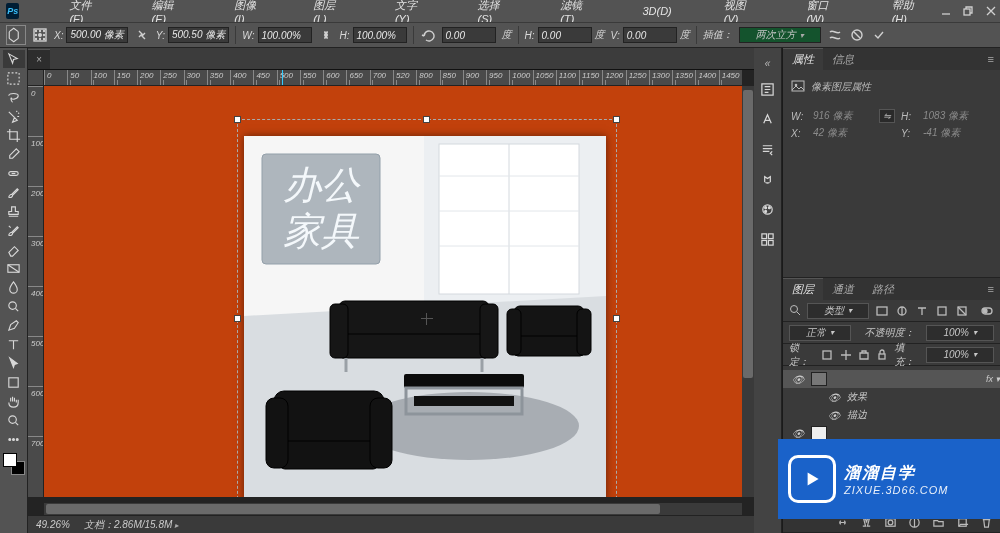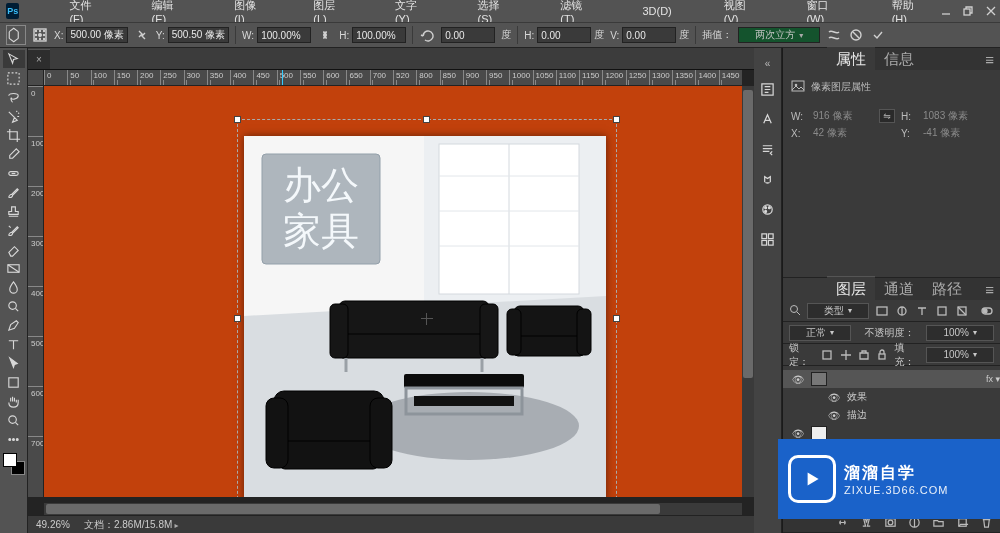--- a/index.html
+++ b/index.html
@@ -4,7 +4,7 @@
 <style>
   * { margin: 0; padding: 0; box-sizing: border-box; user-select: none; }
   html, body { width: 1000px; height: 533px; overflow: hidden; background: #2a2a2a; font-family: "Microsoft YaHei", Arial, sans-serif; color: #c8c8c8; }
-  .app { display: flex; flex-direction: column; width: 100%; height: 100%; }
+  .app { display: flex; flex-direction: column; width: 100%; height: 100%; font-style: italic; }
 
   
   .menubar { display: flex; align-items: center; height: 22px; background: #535353; font-size: 11px; color: #e4e4e4; padding-left: 6px; gap: 4px; }

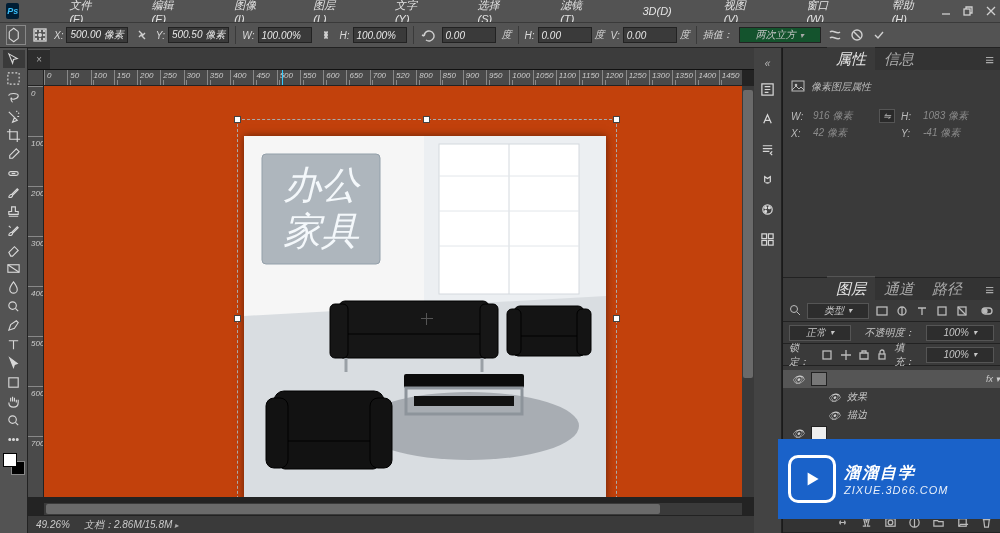--- a/index.html
+++ b/index.html
@@ -86,7 +86,7 @@
   .vstrip .vi svg { width:15px; height:15px; stroke:#d8d8d8; stroke-width:1.3; fill:none; }
   .vstrip .collapse { color:#bbb; font-size:10px; }
   .panel { background:#3a3a3a; border-bottom:1px solid #222; display:flex; flex-direction:column; }
-  .ptabs { display:flex; align-items:center; height:22px; background:#333; font-size:15px;margin-left:44px; }
+  .ptabs { display:flex; align-items:center; height:22px; background:#333; font-size:11px; }
   .ptabs .pt { padding:3px 9px; color:#aaa; }
   .ptabs .pt.active { background:#3a3a3a; color:#e6e6e6; border-top:1px solid #555; }
   .ptabs .menu { margin-left:auto; padding:0 6px; color:#aaa; }

